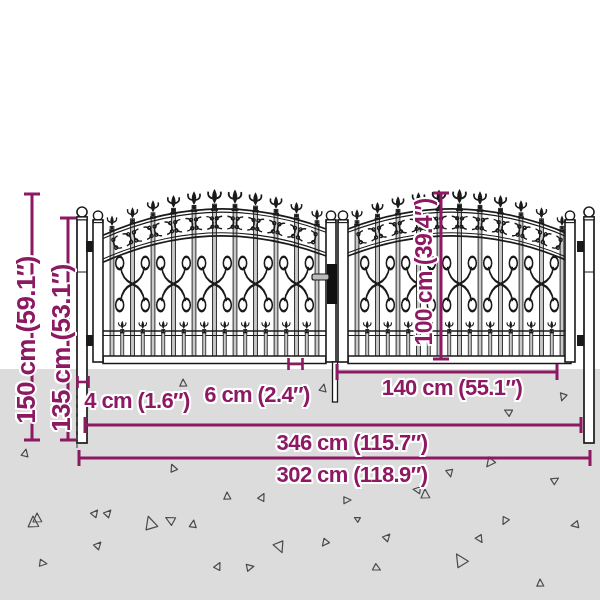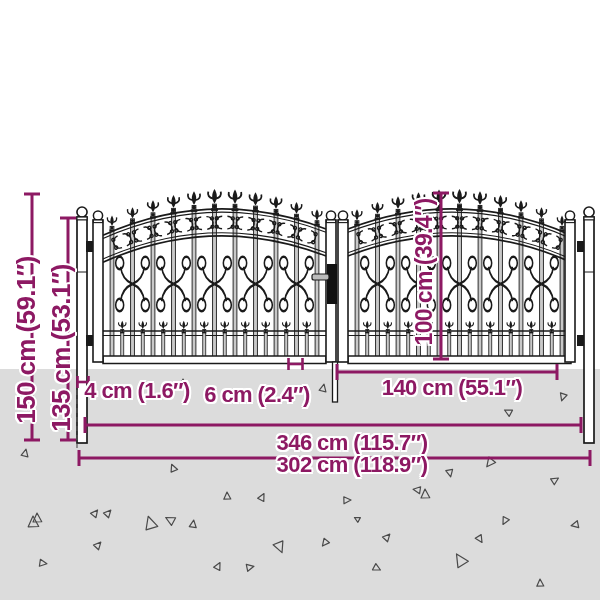--- a/index.html
+++ b/index.html
@@ -305,7 +305,7 @@
 <div class="dlabel vert" style="left:26px;top:340px;font-size:26px">150 cm (59.1″)</div>
 <div class="dlabel vert" style="left:61px;top:348px;font-size:26px">135 cm (53.1″)</div>
 <div class="dlabel vert" style="left:424px;top:272px;font-size:23px">100 cm (39.4″)</div>
-<div class="dlabel" style="left:137px;top:391px">4 cm (1.6″)</div>
+<div class="dlabel" style="left:137px;top:401px">4 cm (1.6″)</div>
 <div class="dlabel" style="left:257px;top:395px">6 cm (2.4″)</div>
 <div class="dlabel" style="left:452px;top:388px">140 cm (55.1″)</div>
 <div class="dlabel" style="left:352px;top:443px">346 cm (115.7″)</div>

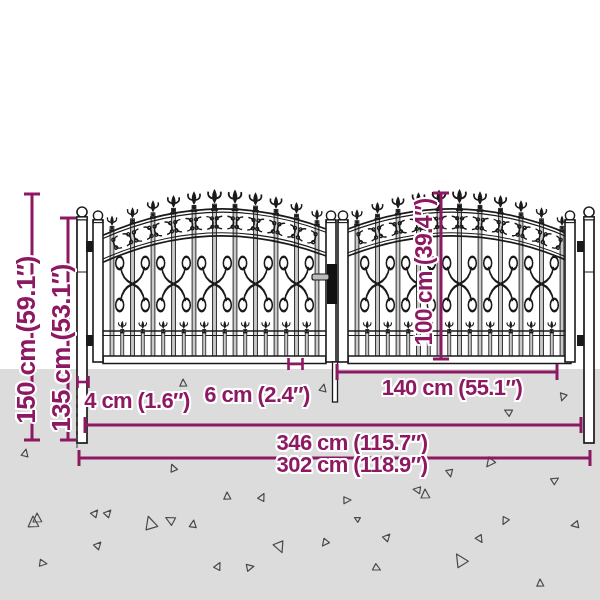--- a/index.html
+++ b/index.html
@@ -309,6 +309,6 @@
 <div class="dlabel" style="left:257px;top:395px">6 cm (2.4″)</div>
 <div class="dlabel" style="left:452px;top:388px">140 cm (55.1″)</div>
 <div class="dlabel" style="left:352px;top:443px">346 cm (115.7″)</div>
-<div class="dlabel" style="left:352px;top:465px">302 cm (118.9″)</div>
+<div class="dlabel" style="left:352px;top:475px">302 cm (118.9″)</div>
 
 </body></html>

